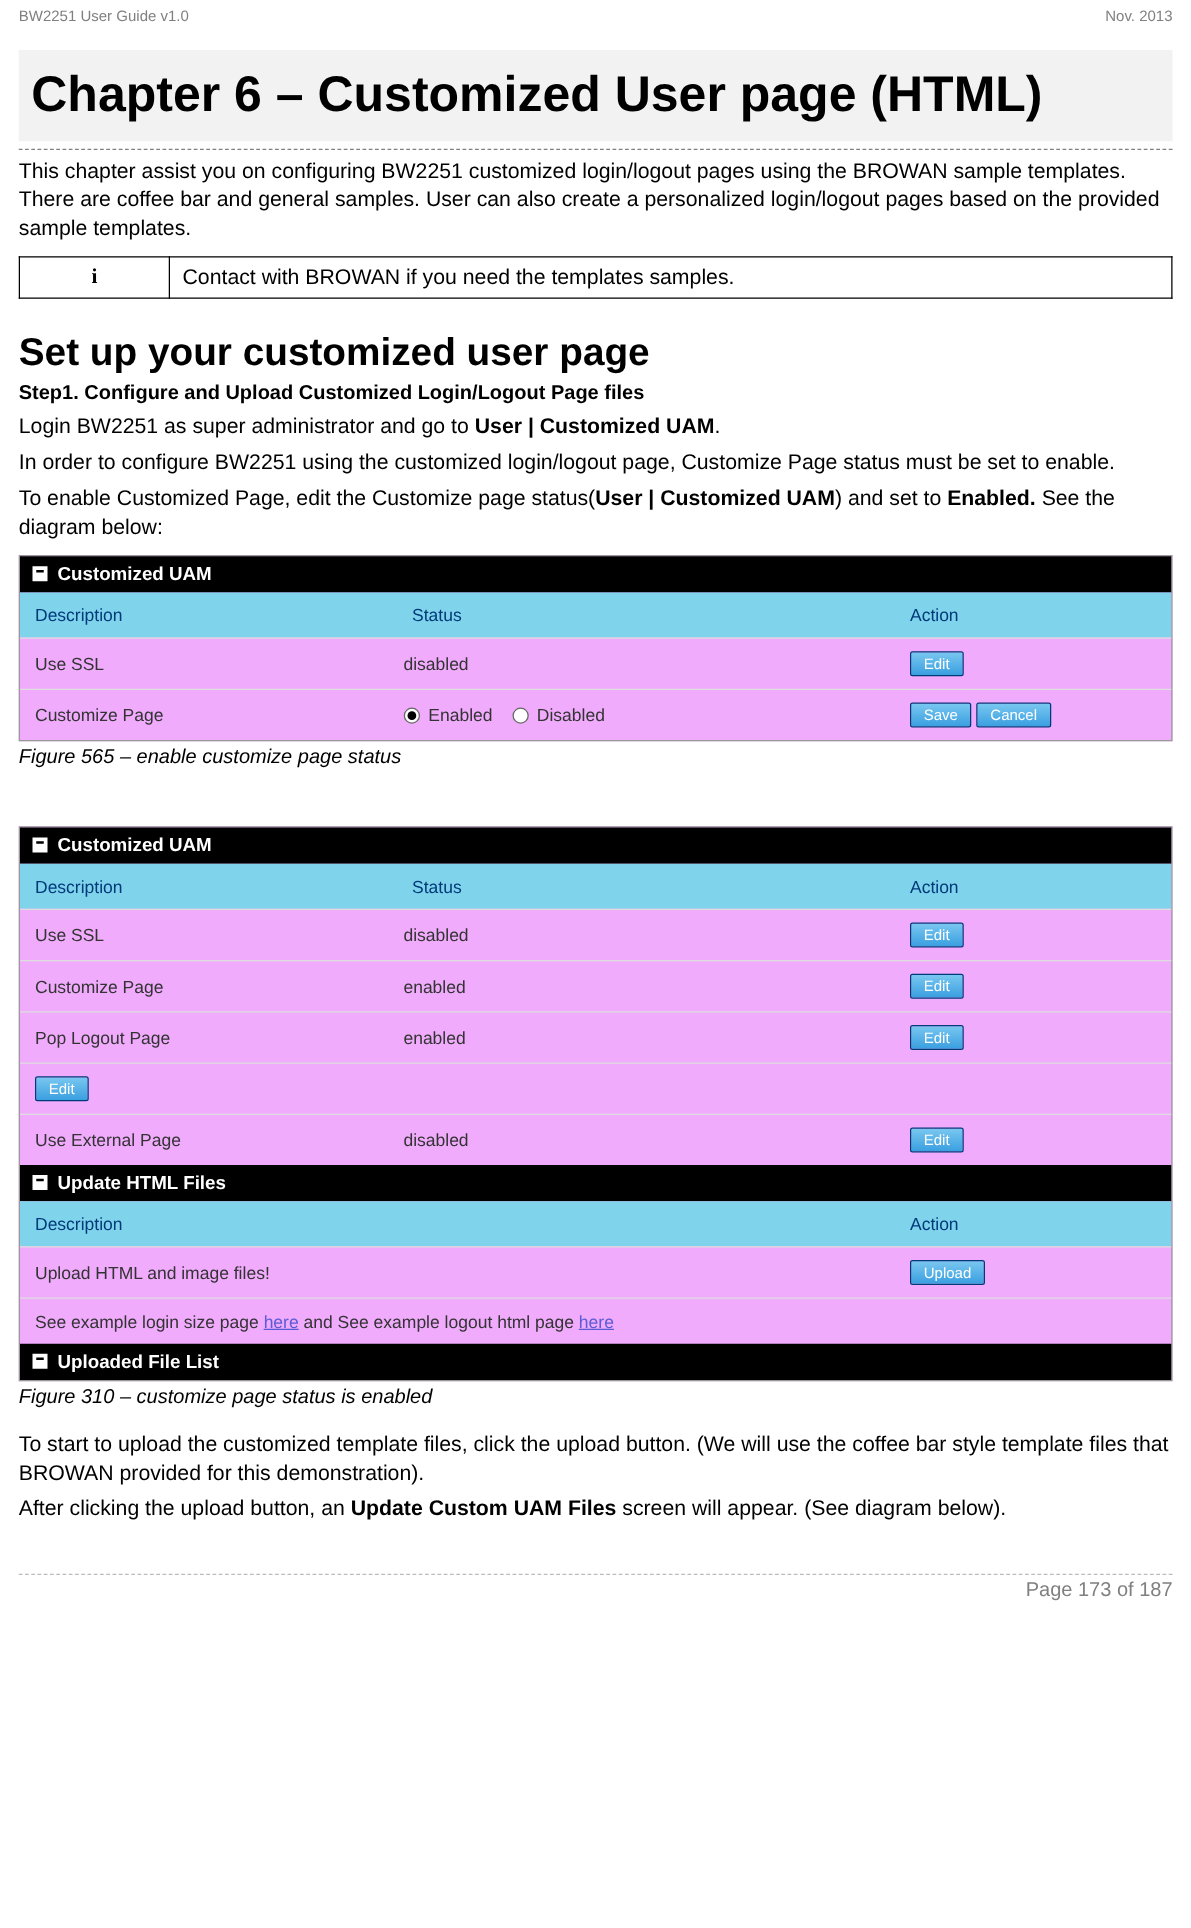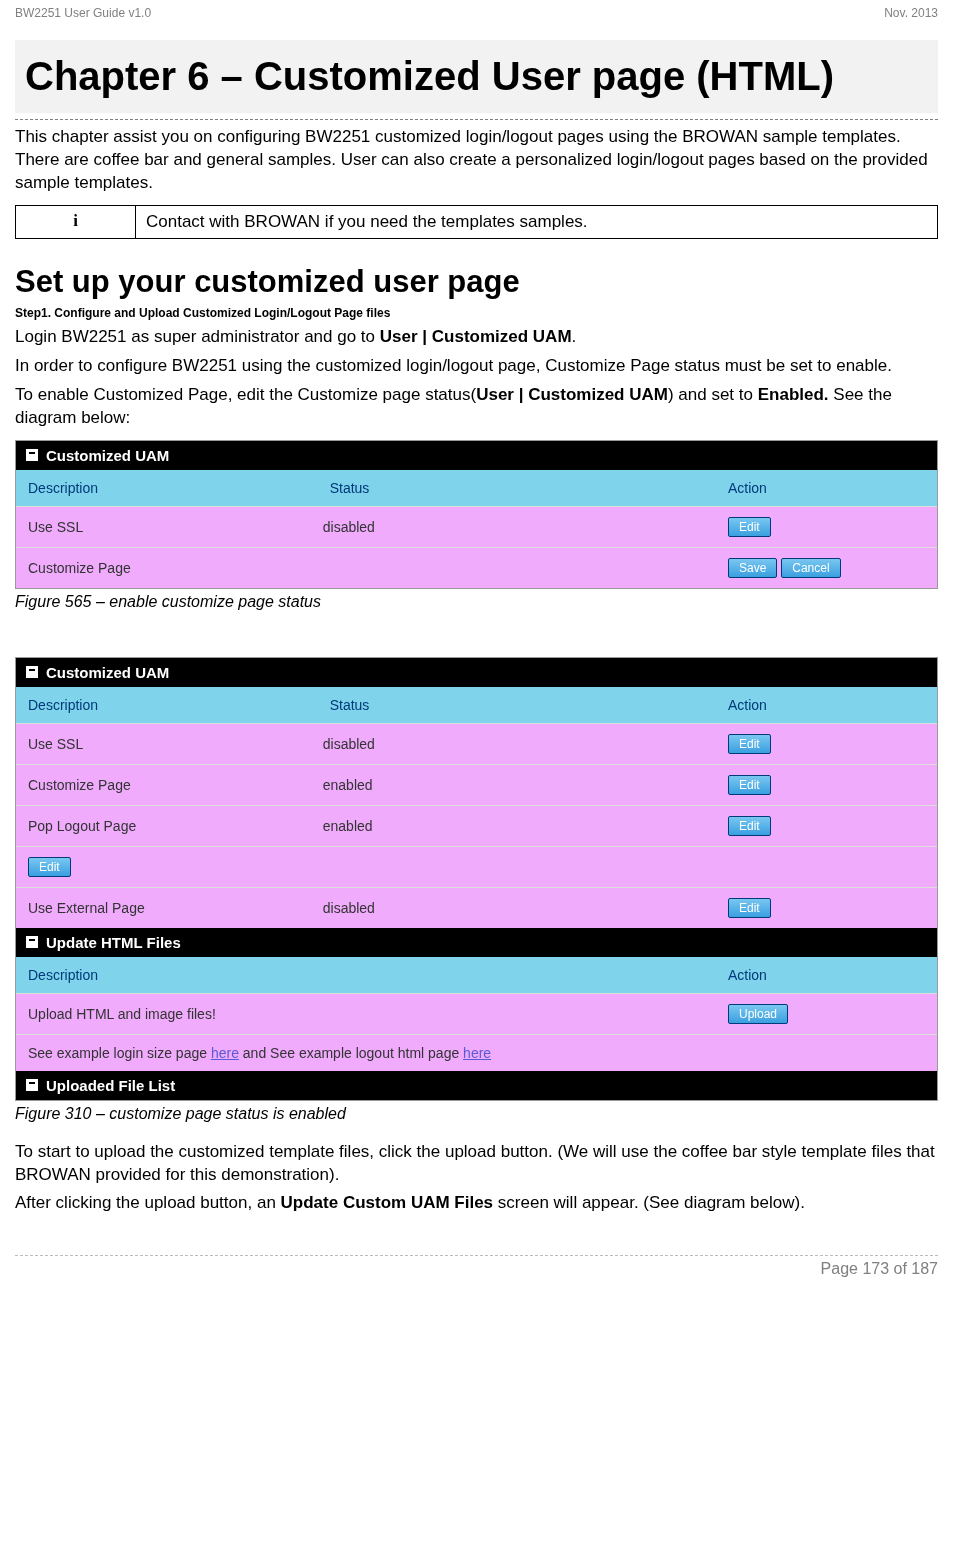--- a/index.html
+++ b/index.html
@@ -58,7 +58,7 @@
     margin: 18px 0 6px 0;
   }
   .step-title {
-    font-size: 12px;
+    font-size: 16px;
     font-weight: bold;
     margin: 6px 0;
   }

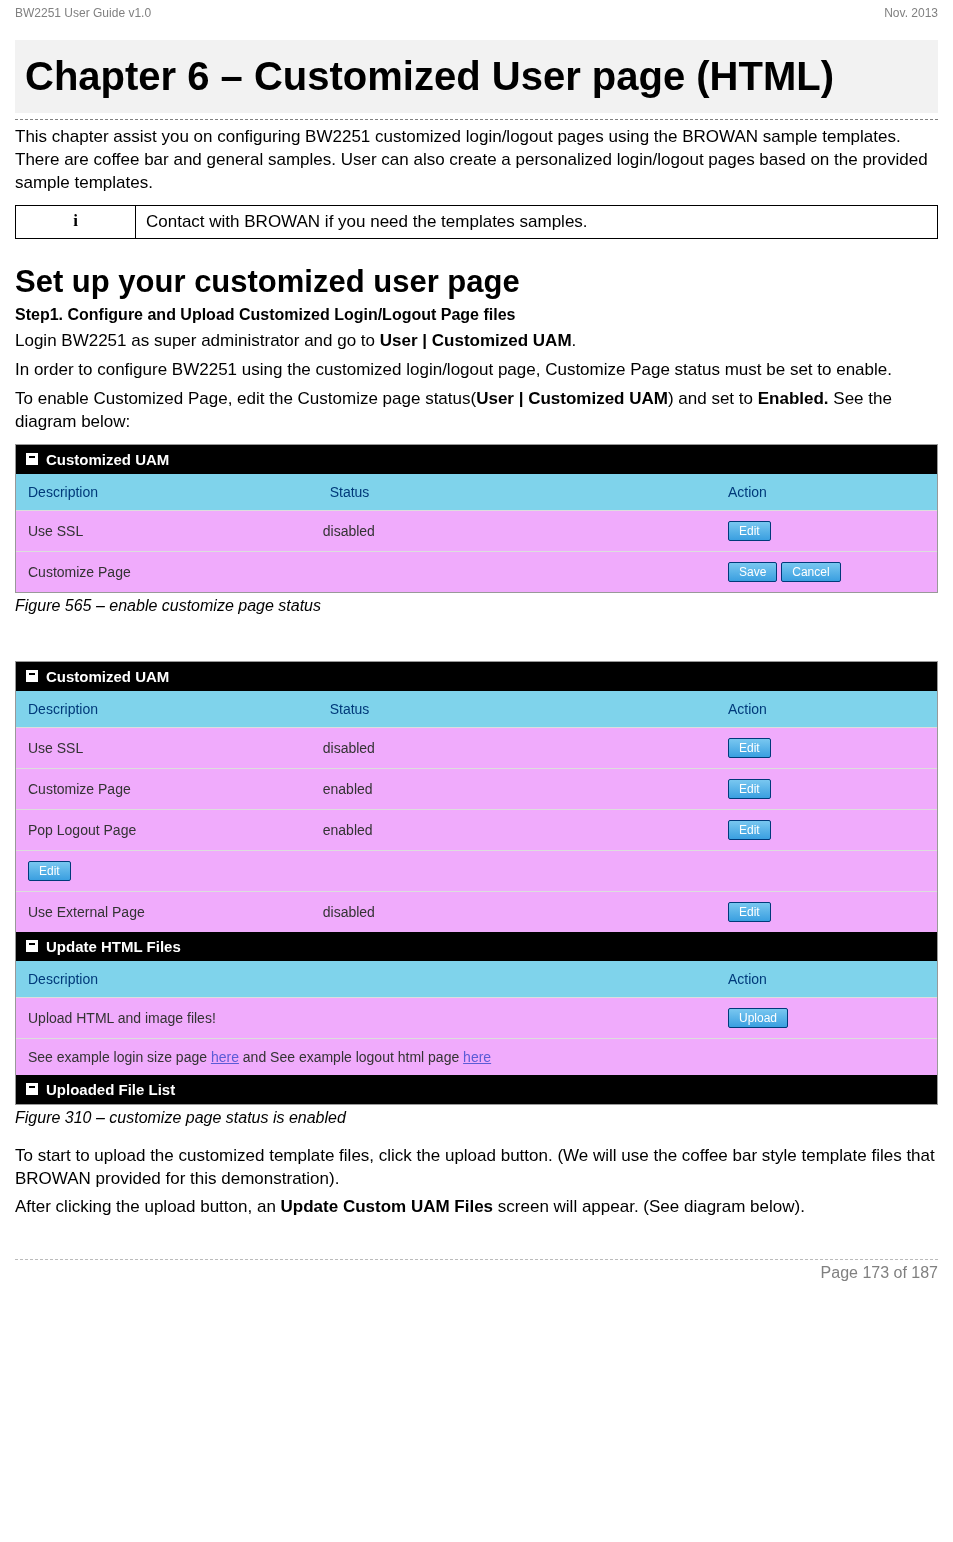--- a/index.html
+++ b/index.html
@@ -215,6 +215,13 @@
   </div>
   <div class="data-row">
     <div class="col-desc">Customize Page</div>
+    <div class="col-status">
+      <span class="radio sel"></span>
+      <span>Enabled</span>
+      &nbsp;&nbsp;
+      <span class="radio"></span>
+      <span>Disabled</span>
+    </div>
     <div class="col-action">
       <span class="btn">Save</span>
       <span class="btn">Cancel</span>

